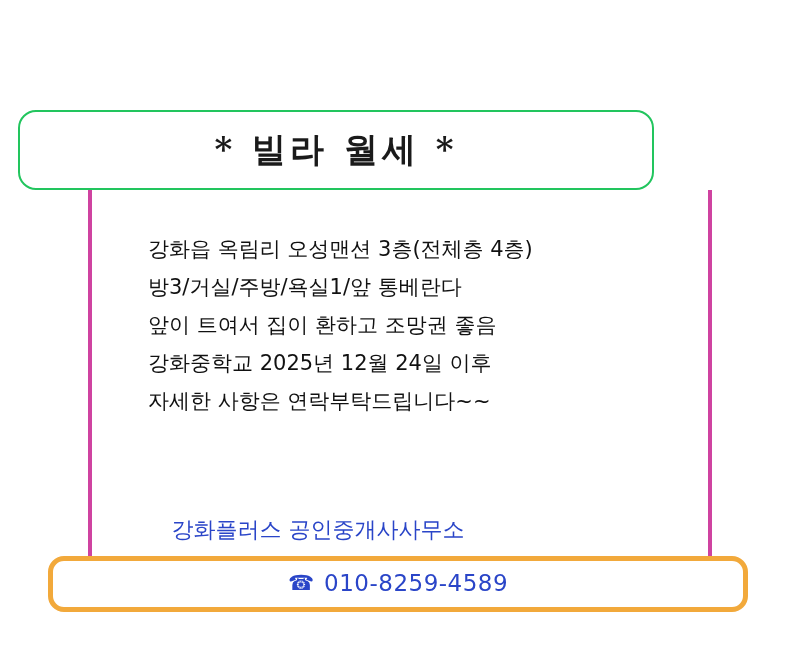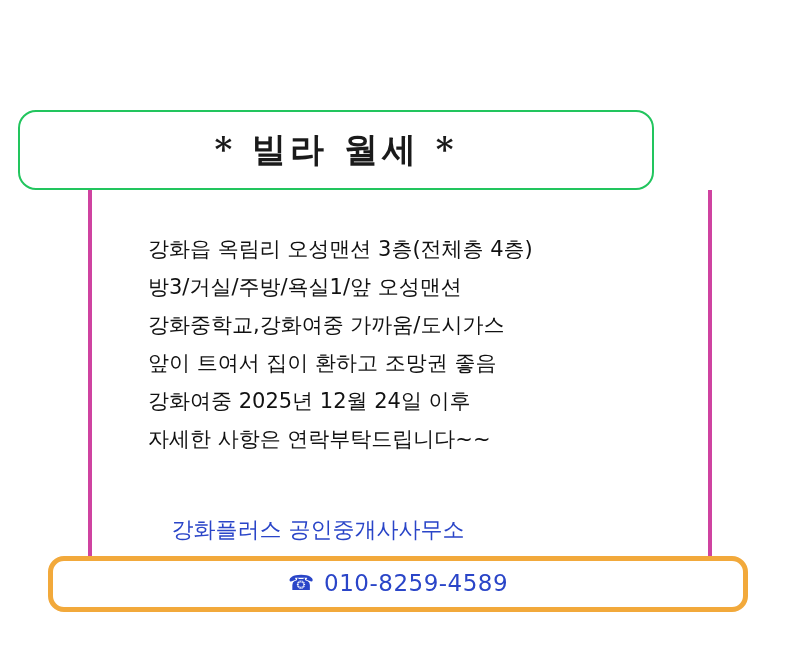--- a/index.html
+++ b/index.html
@@ -162,7 +162,7 @@
 
   <div class="body-inner">
     <div class="line">강화읍 옥림리 오성맨션 3층(전체층 4층)</div>
-    <div class="line">방3/거실/주방/욕실1/앞 오성맨션</div>
+    <div class="line">방3/거실/주방/욕실1/앞 통베란다</div>
     <div class="line">강화중학교,강화여중 가까움/도시가스</div>
     <div class="line">앞이 트여서 집이 환하고 조망권 좋음</div>
     <div class="line">강화여중 2025년 12월 24일 이후</div>

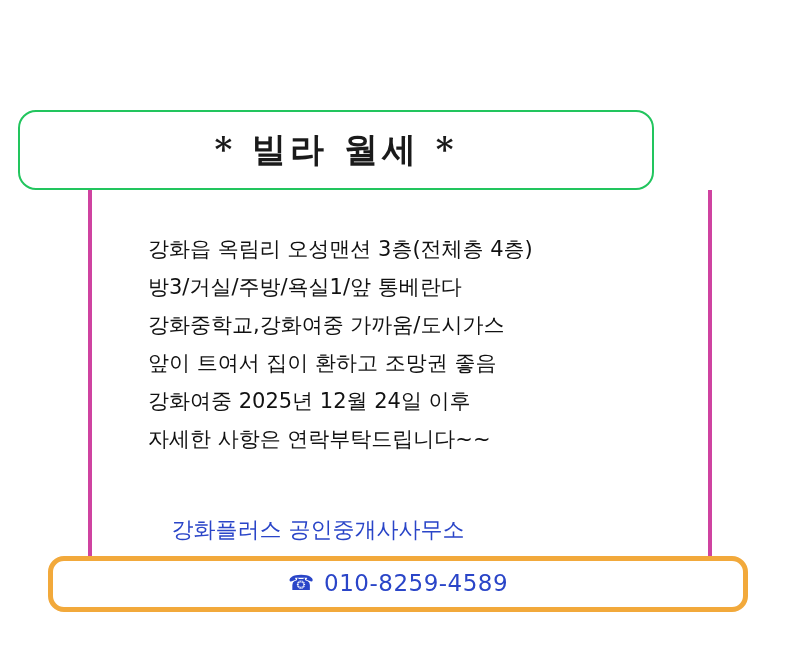--- a/index.html
+++ b/index.html
@@ -163,7 +163,6 @@
   <div class="body-inner">
     <div class="line">강화읍 옥림리 오성맨션 3층(전체층 4층)</div>
     <div class="line">방3/거실/주방/욕실1/앞 통베란다</div>
-    <div class="line">강화중학교,강화여중 가까움/도시가스</div>
     <div class="line">앞이 트여서 집이 환하고 조망권 좋음</div>
     <div class="line">강화여중 2025년 12월 24일 이후</div>
     <div class="line">자세한 사항은 연락부탁드립니다~~</div>

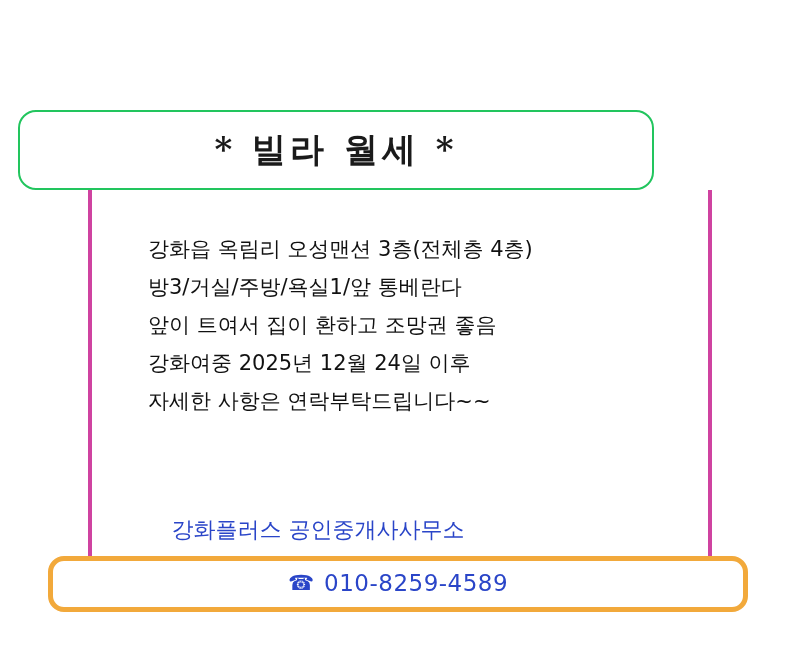--- a/index.html
+++ b/index.html
@@ -164,7 +164,7 @@
     <div class="line">강화읍 옥림리 오성맨션 3층(전체층 4층)</div>
     <div class="line">방3/거실/주방/욕실1/앞 통베란다</div>
     <div class="line">앞이 트여서 집이 환하고 조망권 좋음</div>
-    <div class="line">강화여중 2025년 12월 24일 이후</div>
+    <div class="line">강화중학교 2025년 12월 24일 이후</div>
     <div class="line">자세한 사항은 연락부탁드립니다~~</div>
   </div>
 

